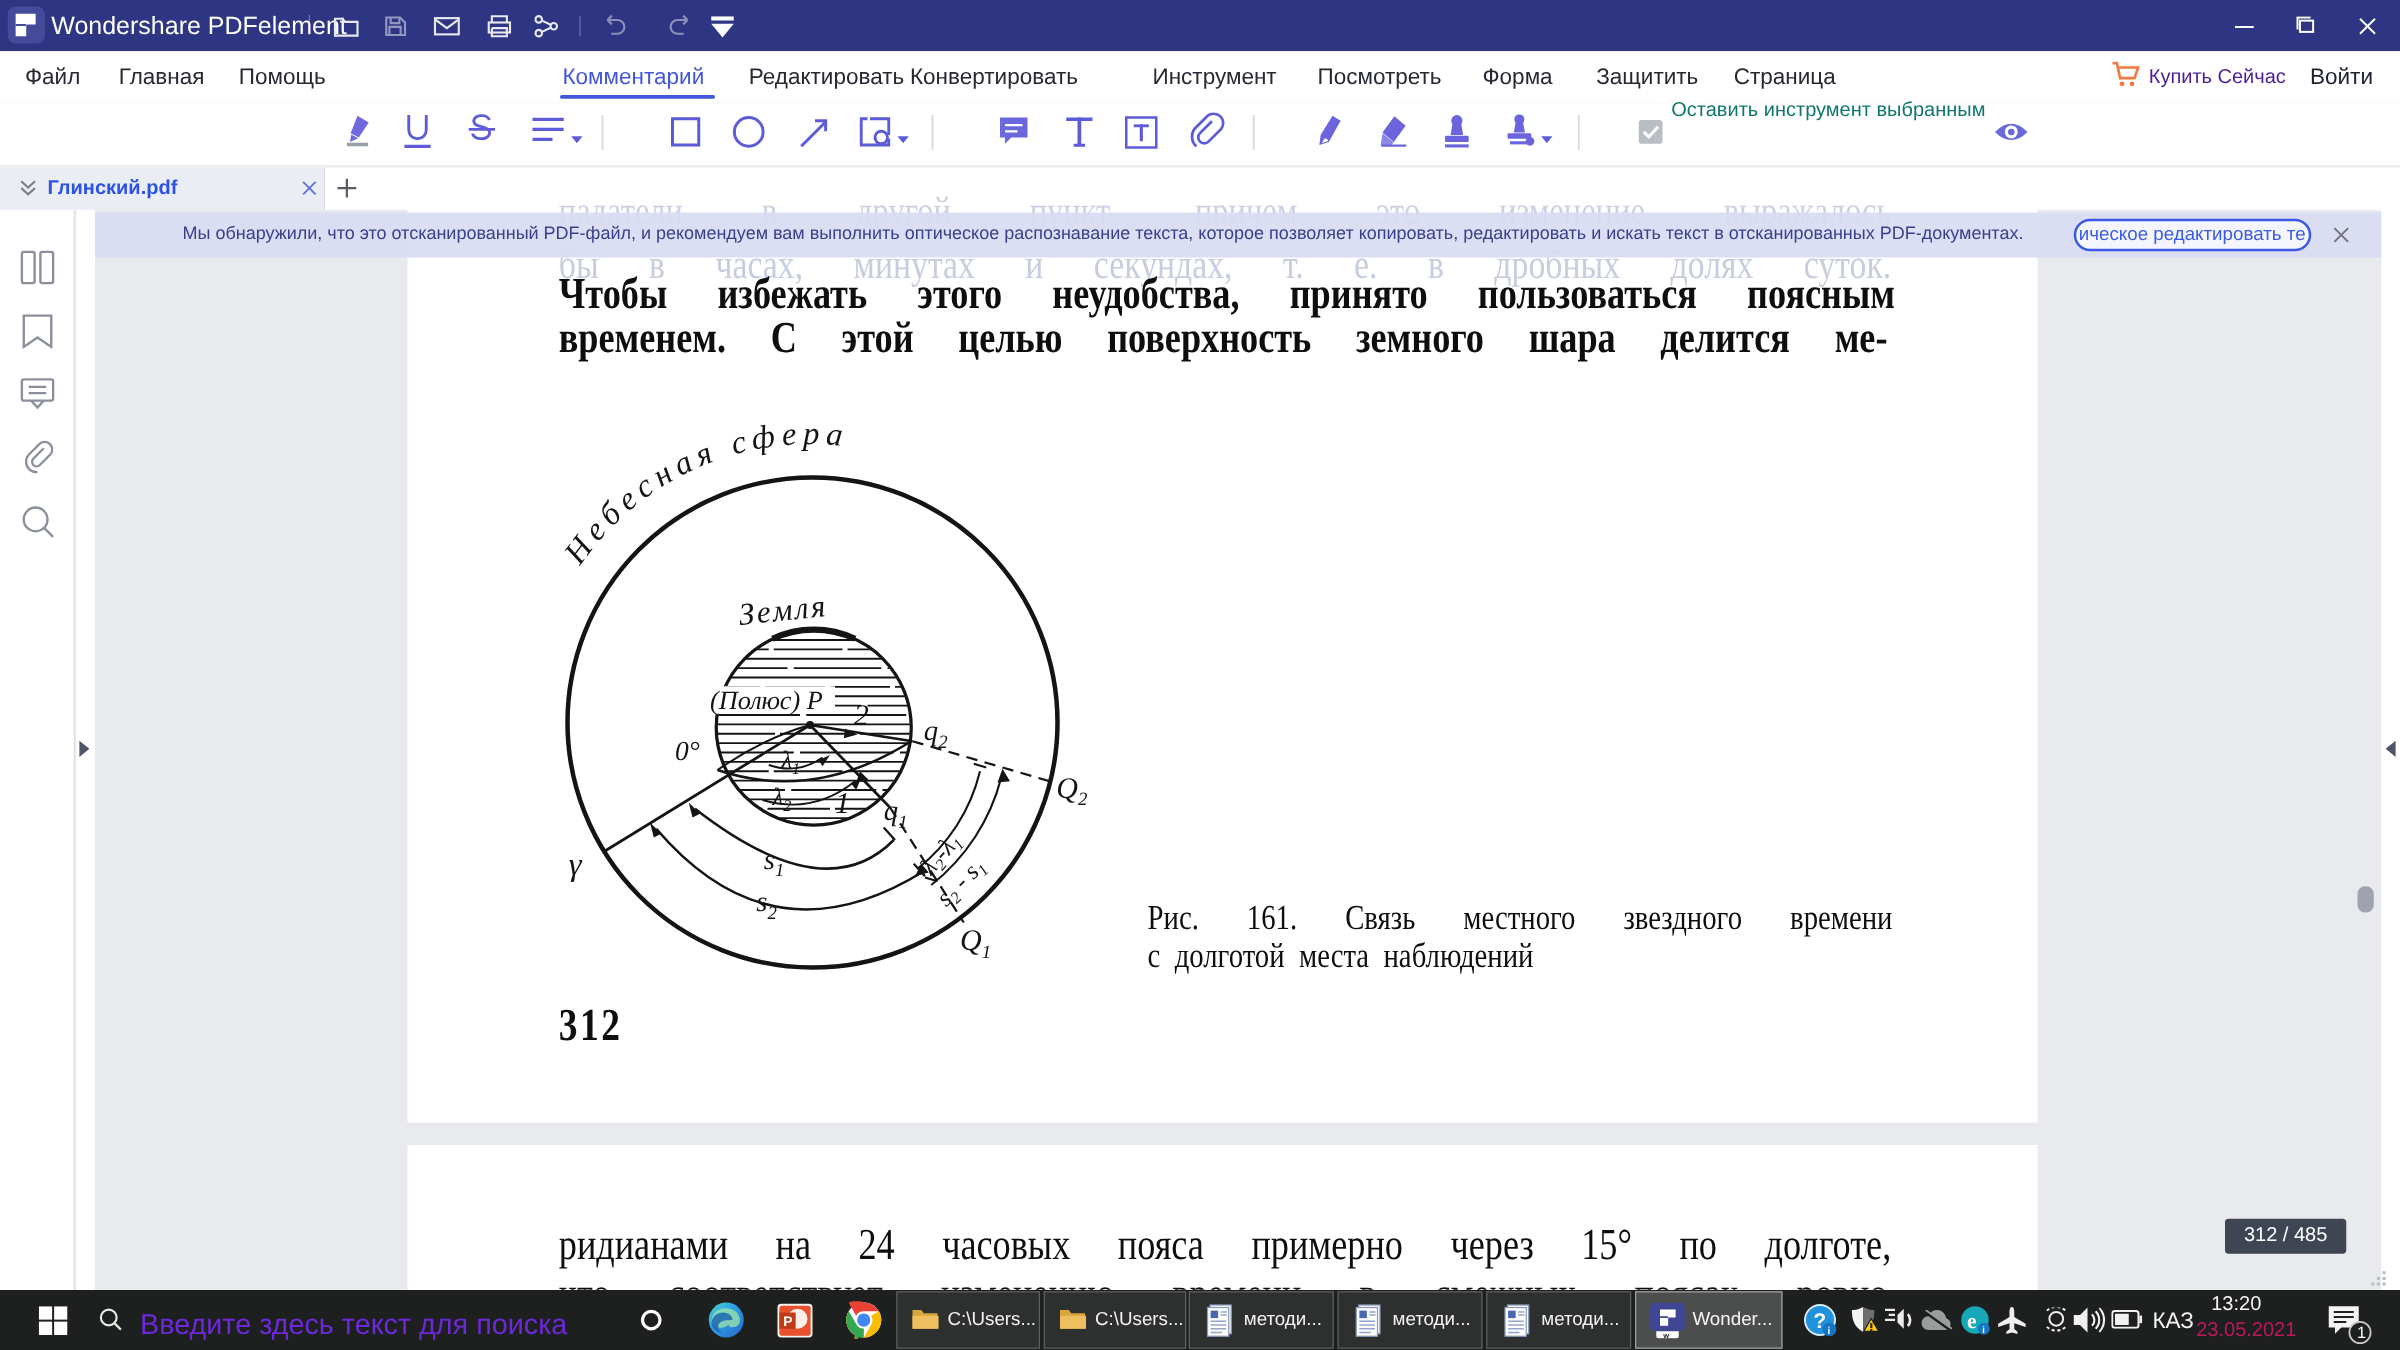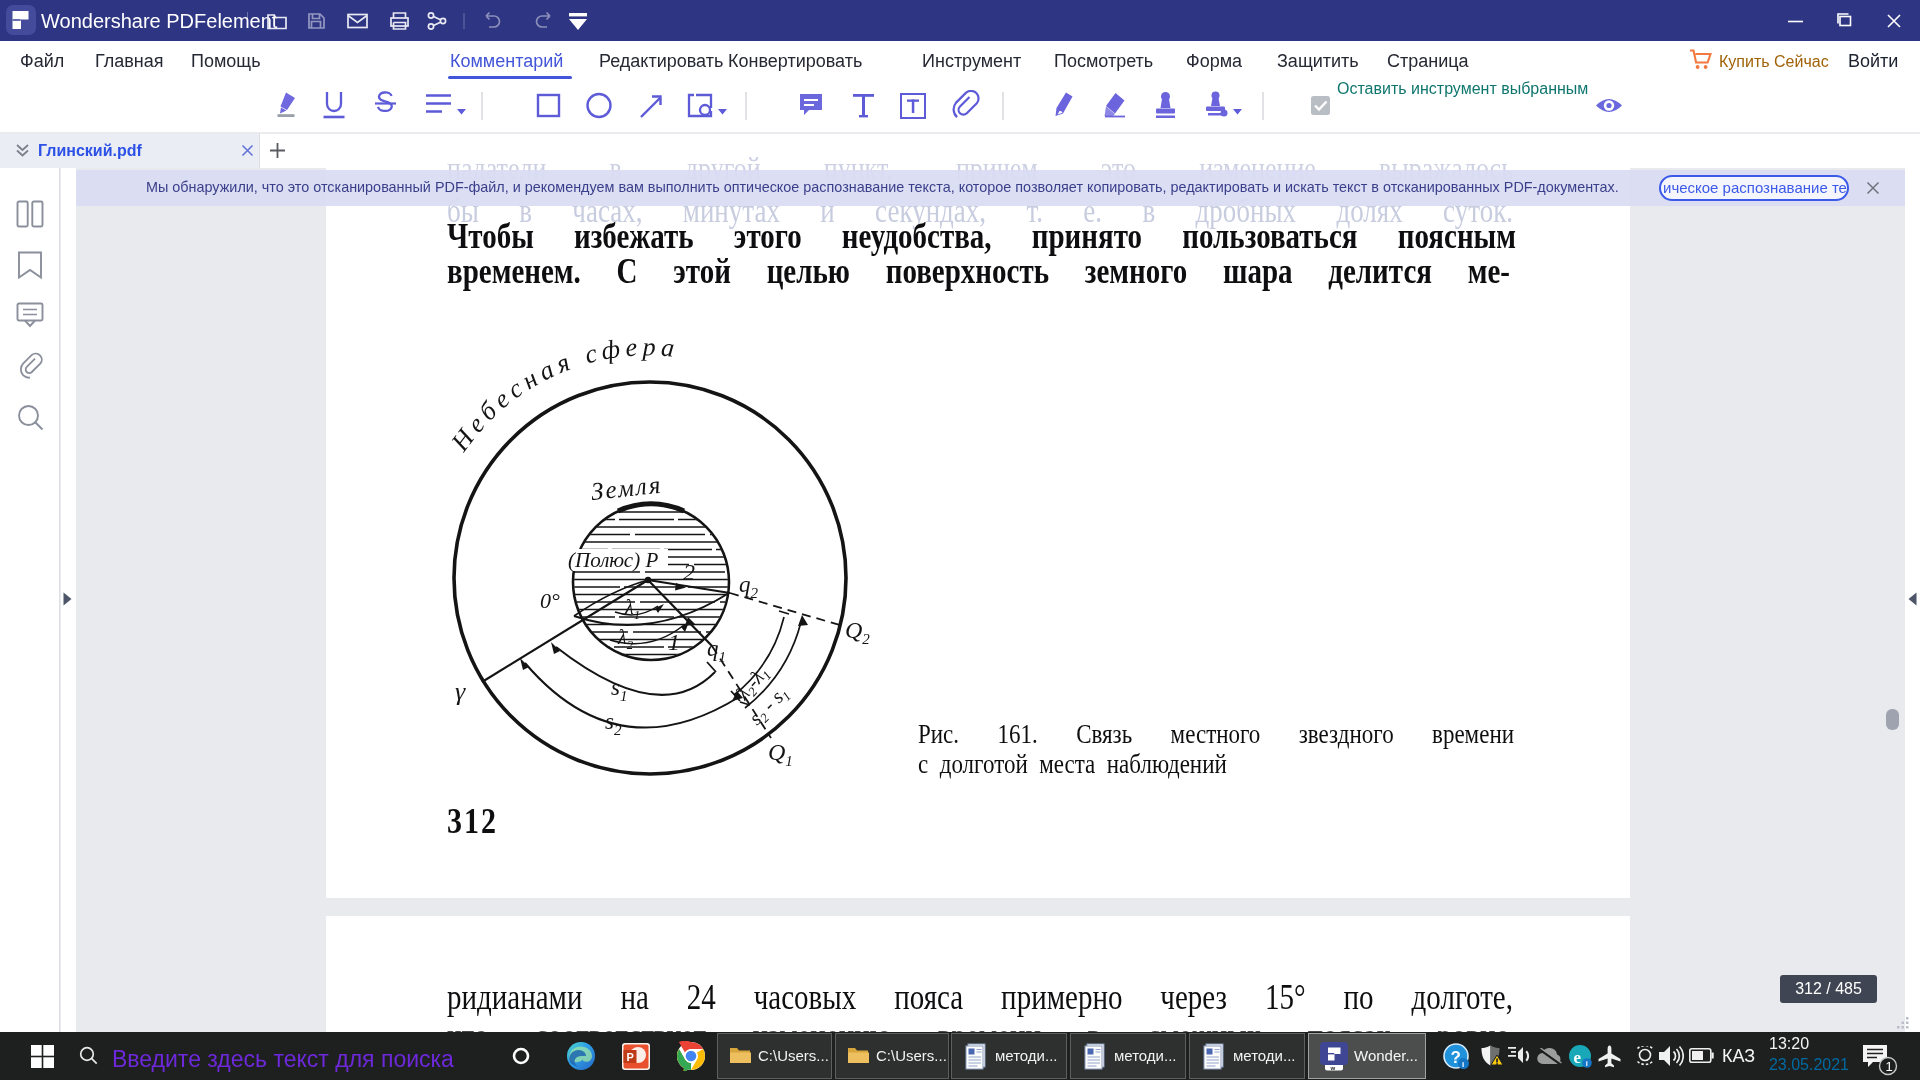--- a/index.html
+++ b/index.html
@@ -88,7 +88,7 @@
     <circle cx="8.6" cy="18" r="1.9" fill="#f2793f"></circle>
     <circle cx="16.6" cy="18" r="1.9" fill="#f2793f"></circle>
   </svg>
-  <div class="menu-item" style="left:1719px;font-size:16px;top:53px;color:#a16207">Купить Сейчас</div>
+  <div class="menu-item" style="left:1719px;font-size:16px;top:53px;color:#4c1d95">Купить Сейчас</div>
   <div class="menu-item" style="left:1848px;color:#1c2130">Войти</div>
 
 <div id="toolbar"></div>

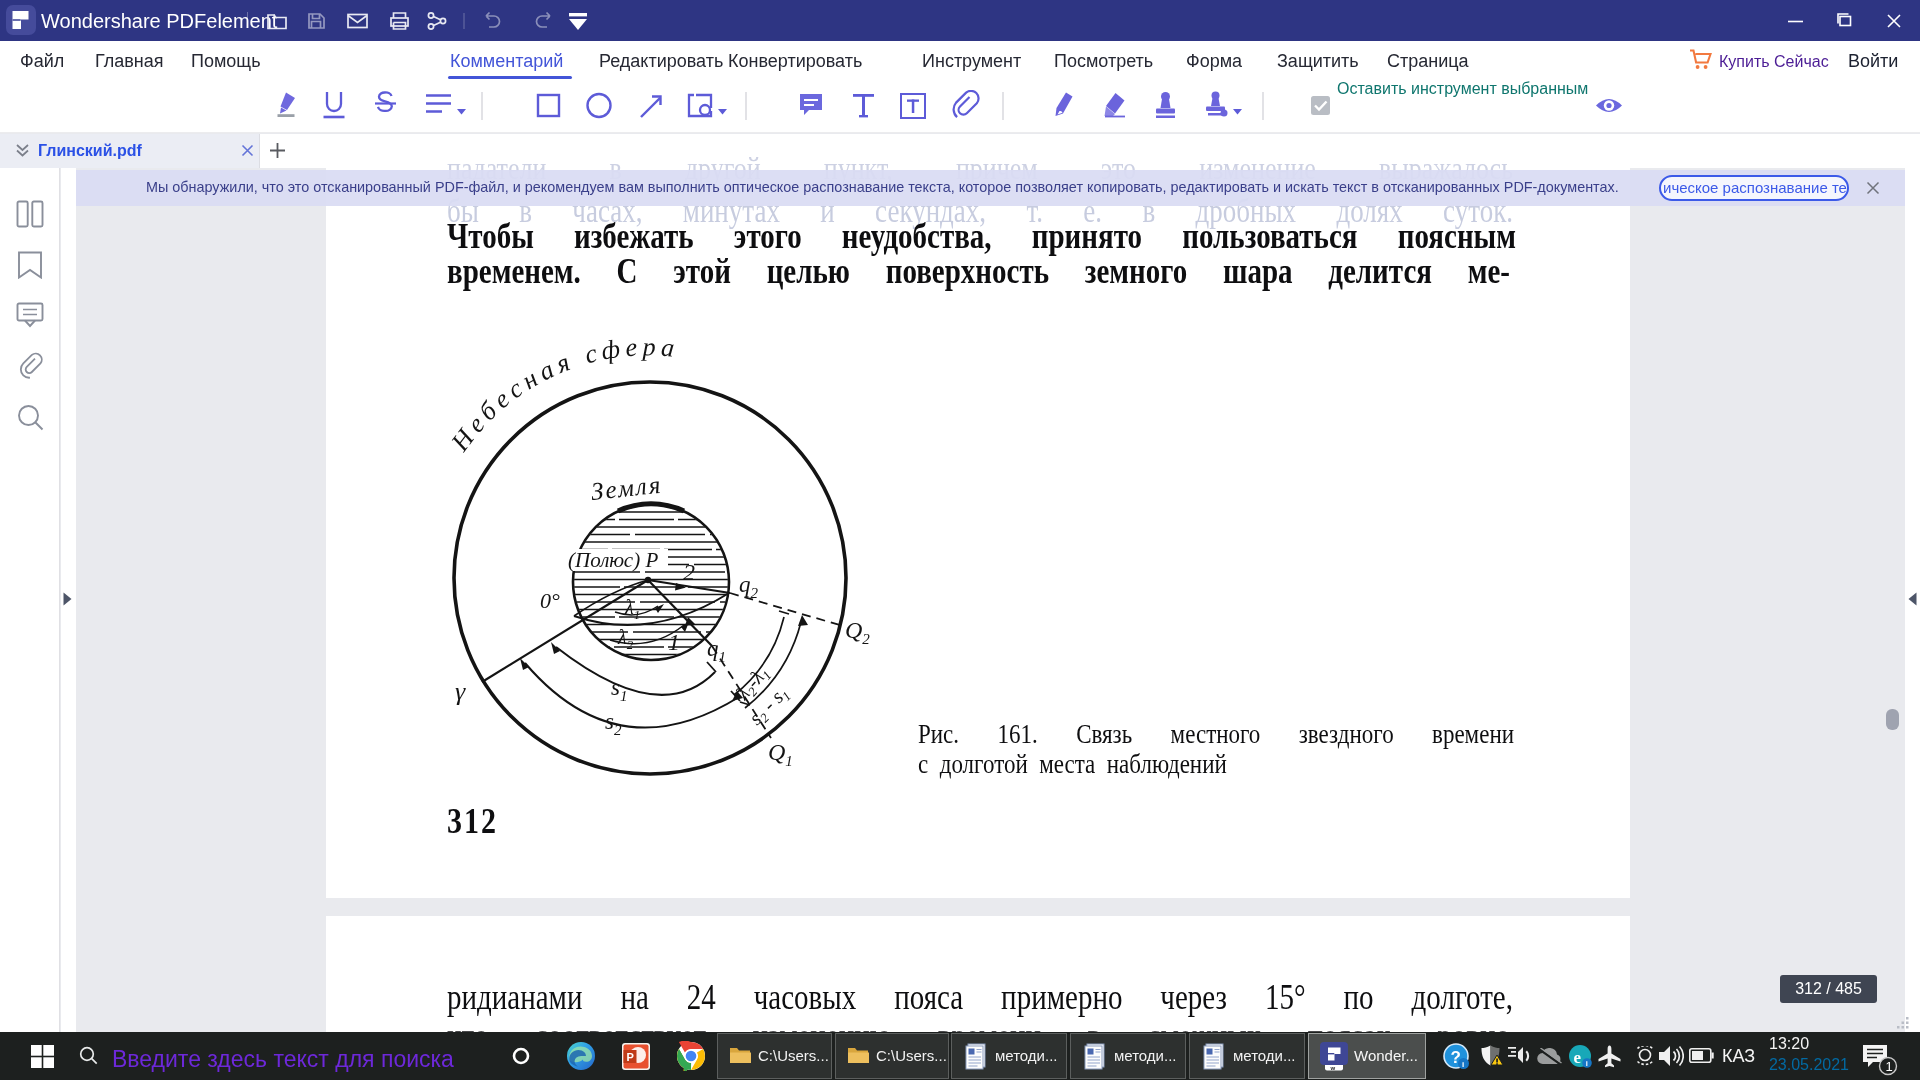--- a/index.html
+++ b/index.html
@@ -361,7 +361,7 @@
 <div id="notif">
   <div class="abs" style="left:70px;top:9px;font-size:14.4px;color:#3a3f8a">Мы обнаружили, что это отсканированный PDF-файл, и рекомендуем вам выполнить оптическое распознавание текста, которое позволяет копировать, редактировать и искать текст в отсканированных PDF-документах.</div>
   <div class="abs" style="left:1583px;top:5px;width:190px;height:26px;background:#f5f6fd;border:2px solid #3c5ae8;border-radius:13px;overflow:hidden">
-    <div style="position:absolute;left:2px;top:2px;font-size:15px;color:#3c5ae8;white-space:nowrap">ическое распознавание те</div>
+    <div style="position:absolute;left:2px;top:2px;font-size:15px;color:#3c5ae8;white-space:nowrap">ическое редактировать те</div>
   </div>
   <svg class="abs" style="left:1790px;top:11px" width="14" height="14" viewBox="0 0 14 14" stroke="#70737c" stroke-width="1.5">
     <path d="M1.5 1.5 l11 11 M12.5 1.5 l-11 11"></path>

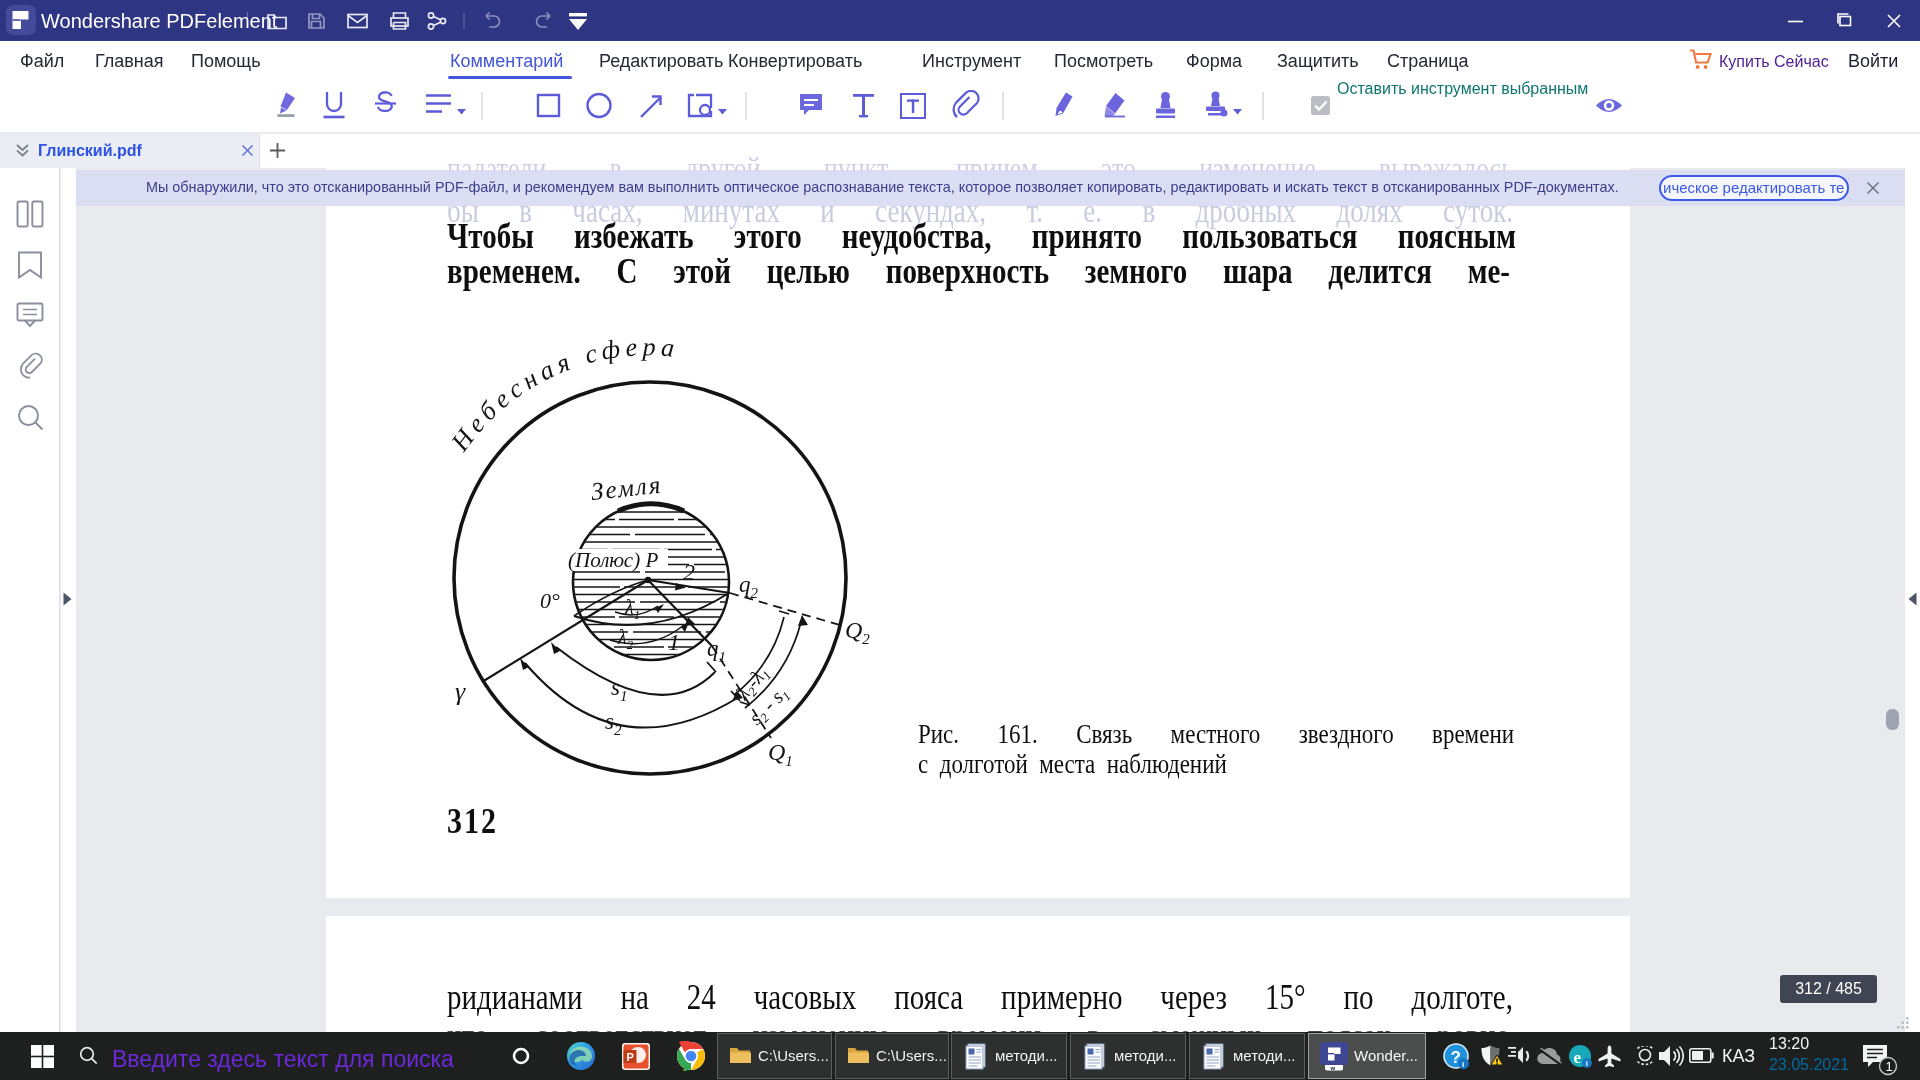--- a/index.html
+++ b/index.html
@@ -509,7 +509,7 @@
   </svg>
   <div class="abs" style="left:1722px;top:1046px;font-size:18px;color:#f4f4f4">КАЗ</div>
   <div class="abs" style="left:1769px;top:1035px;width:68px;font-size:16px;color:#f4f4f4">13:20</div>
-  <div class="abs" style="left:1757px;top:1056px;width:92px;text-align:right;font-size:16px;color:#0369a1">23.05.2021</div>
+  <div class="abs" style="left:1757px;top:1056px;width:92px;text-align:left;font-size:16px;color:#be185d">23.05.2021</div>
   <svg class="abs" style="left:1862px;top:1044px" width="36" height="32" viewBox="0 0 36 32">
     <path d="M1 1 h24 v17 h-14 l-5 5 v-5 h-5 z" fill="#f4f4f4"></path>
     <path d="M5 5.5 h16 M5 9.5 h16 M5 13.5 h10" stroke="#1d201f" stroke-width="1.6"></path>

